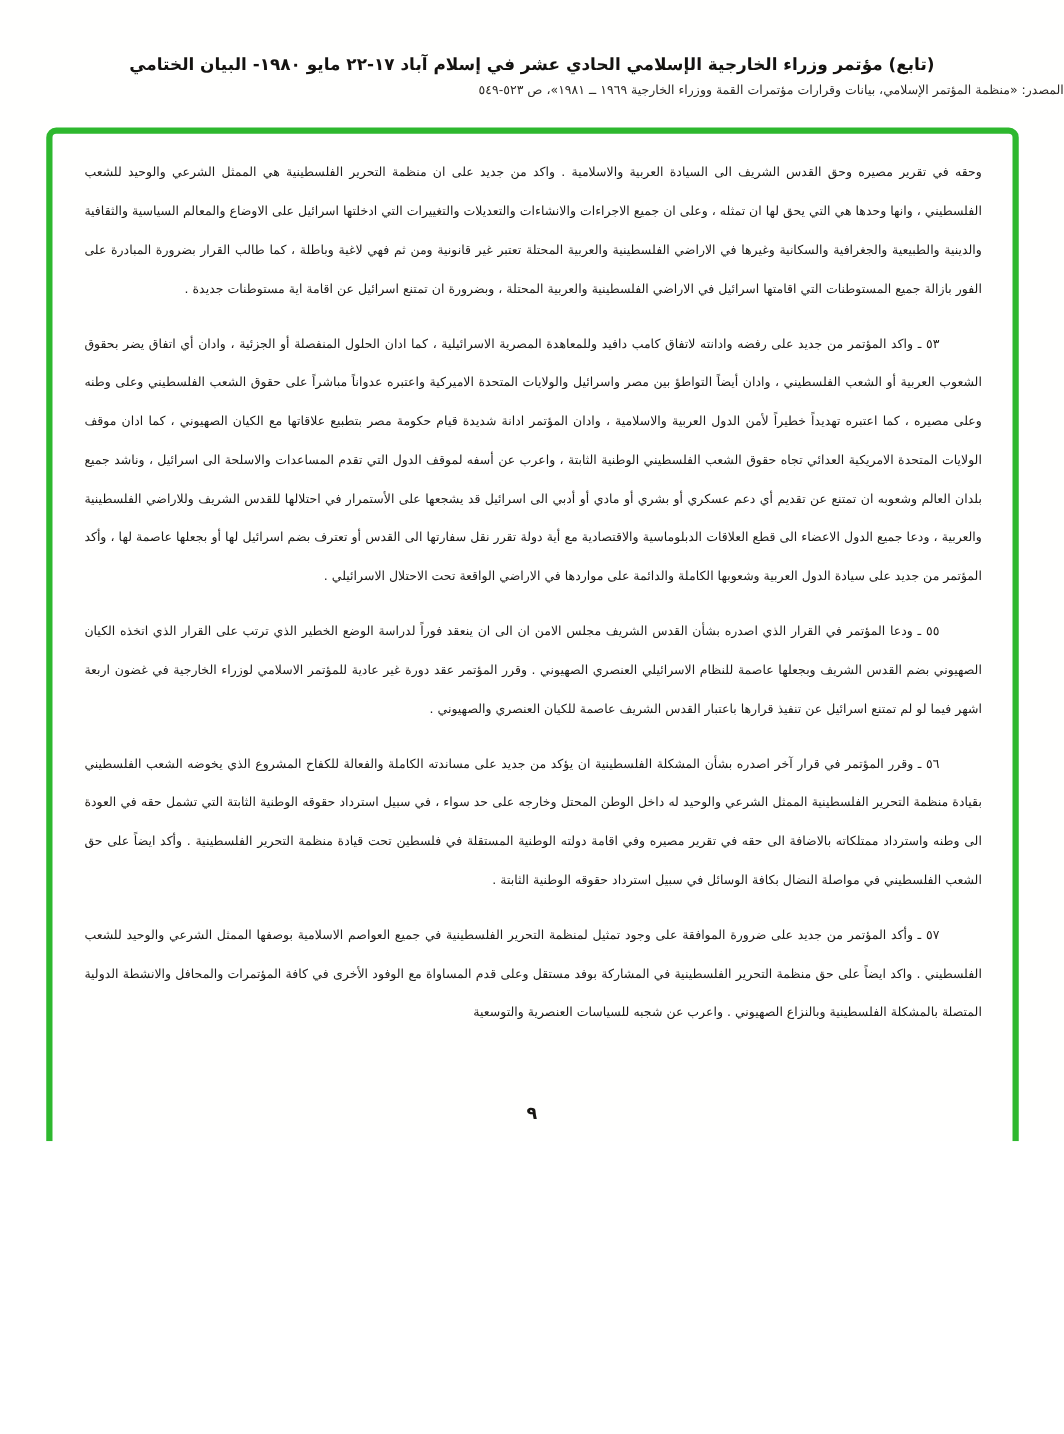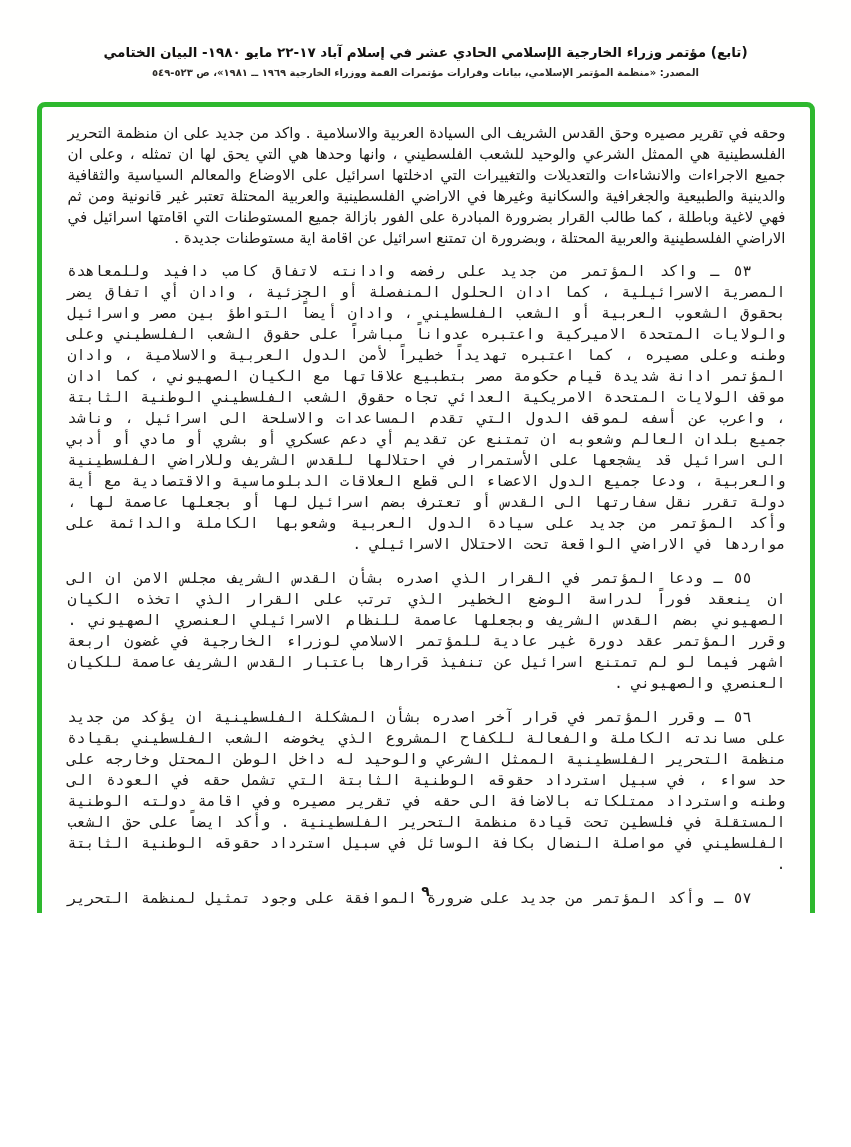--- a/index.html
+++ b/index.html
@@ -31,8 +31,9 @@
   .doc-source {
     margin-top: 7px;
     font-size: 10px;
-    font-weight: bold;
+    font-weight: normal;
     color: #2b2925;
+    text-align: right;
   }
   .highlight-box {
     box-sizing: border-box;

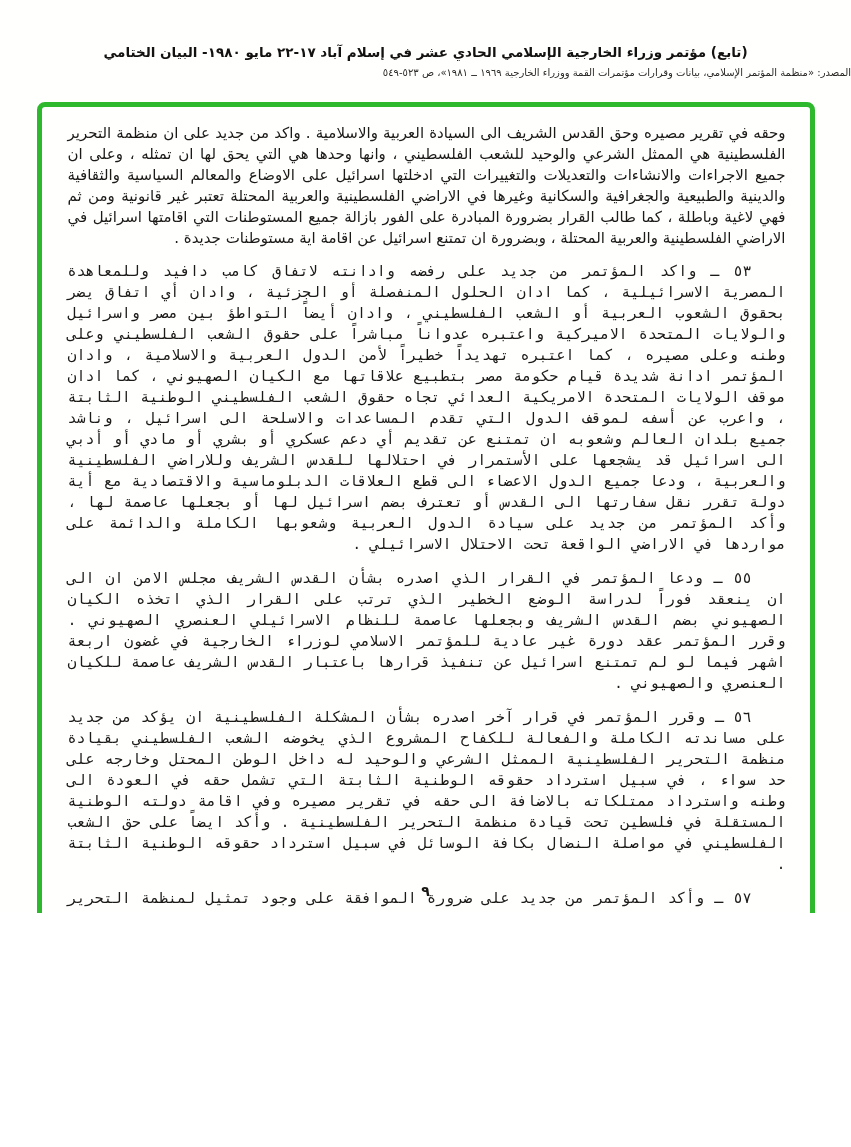--- a/index.html
+++ b/index.html
@@ -48,8 +48,8 @@
   .body-text {
     direction: rtl;
     text-align: justify;
-    font-size: 15px;
-    line-height: 21px;
+    font-size: 10px;
+    line-height: 31px;
     color: #1c1a17;
   }
   .body-text p {

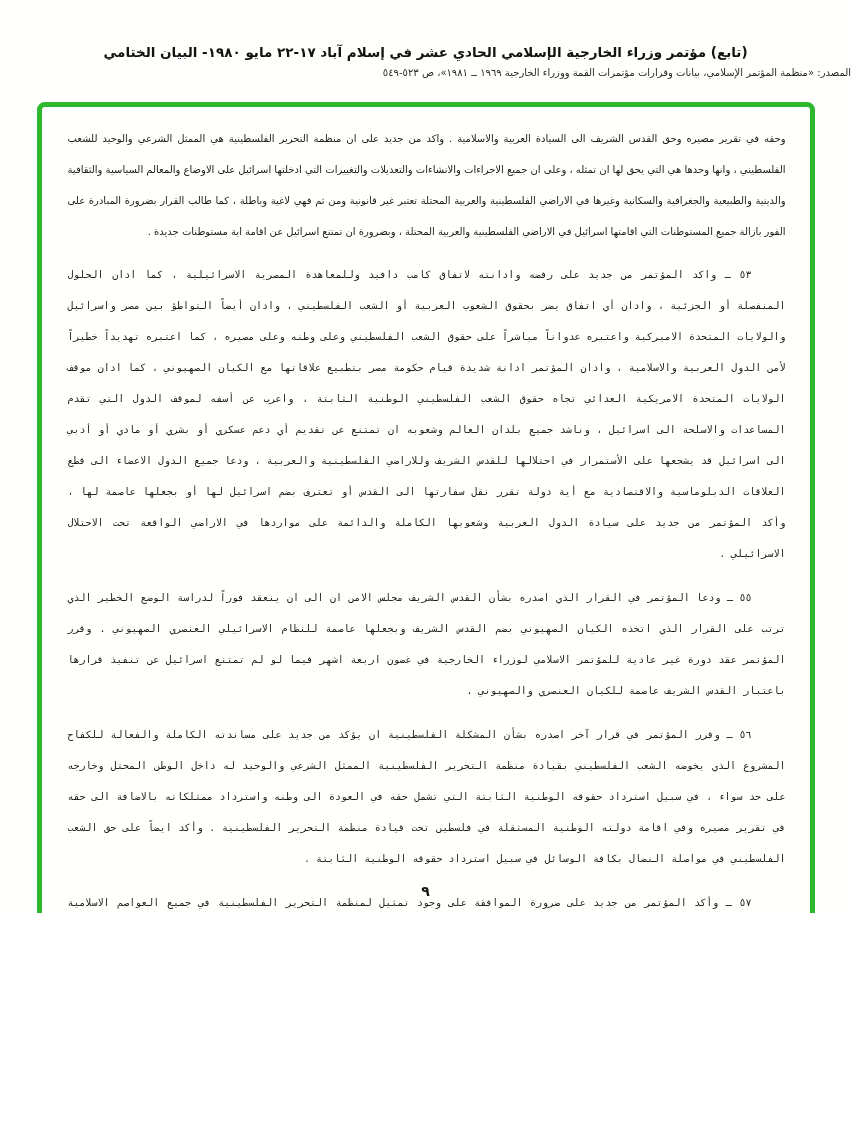--- a/index.html
+++ b/index.html
@@ -57,7 +57,6 @@
   }
   .body-text p.indent {
     text-indent: 34px;
-    font-family: Liberation Mono, monospace;
   }
   .page-number {
     position: absolute;

